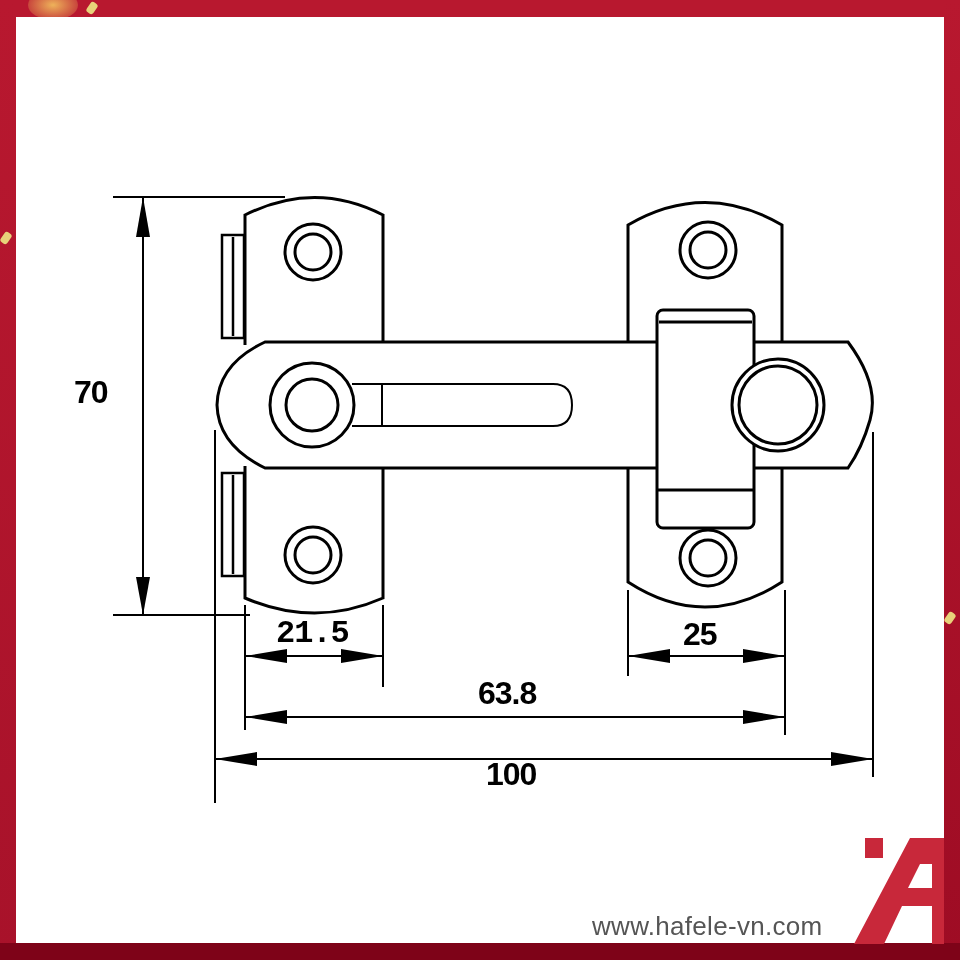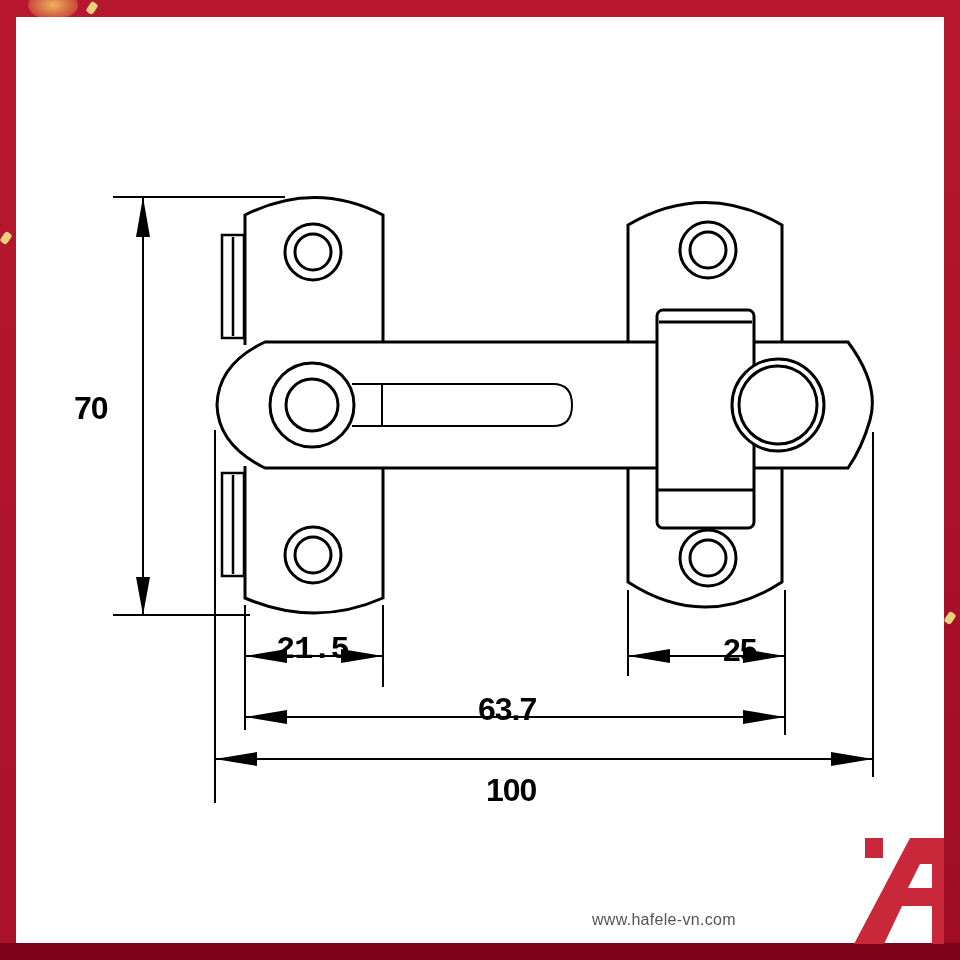--- a/index.html
+++ b/index.html
@@ -12,7 +12,7 @@
   .confetti { position: absolute; width: 8px; height: 12px; background: #e8d27a; border-radius: 3px; transform: rotate(35deg); }
   .canvas { position: absolute; left: 16px; top: 17px; width: 928px; height: 926px; background: #ffffff; }
   svg.drawing { position: absolute; left: 0; top: 0; }
-  .dim { position: absolute; font-weight: bold; font-size: 32px; color: #000; line-height: 1; letter-spacing: -1px; margin-top: 16px; }
+  .dim { position: absolute; font-weight: bold; font-size: 32px; color: #000; line-height: 1; letter-spacing: -1px; }
   .website { position: absolute; left: 592px; top: 911px; font-size: 16px; color: #555; letter-spacing: 0.3px; }
   .logo { position: absolute; left: 850px; top: 836px; }
 </style>

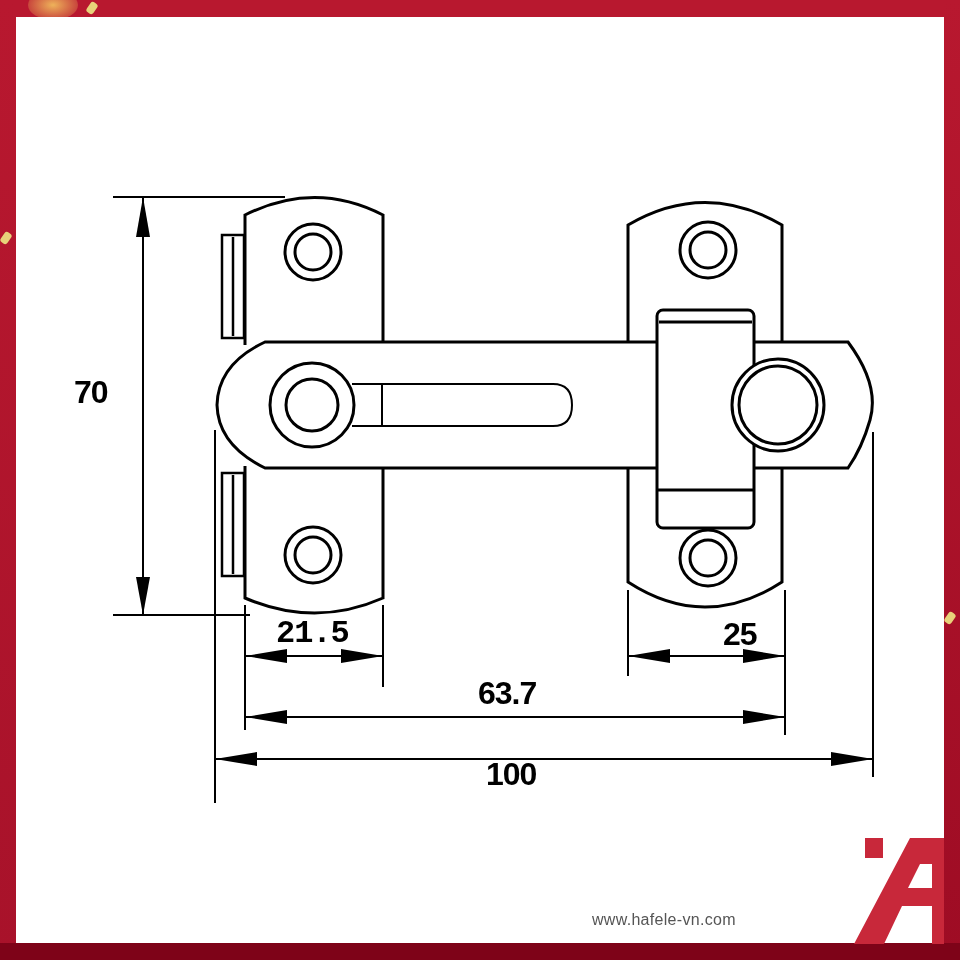--- a/index.html
+++ b/index.html
@@ -104,7 +104,7 @@
 
 <div class="dim" style="left:74px;top:376px;">70</div>
 <div class="dim" style="left:276px;top:618px;font-family:Liberation Mono, monospace;">21.5</div>
-<div class="dim" style="left:723px;top:618px;">25</div>
+<div class="dim" style="left:683px;top:618px;">25</div>
 <div class="dim" style="left:478px;top:677px;">63.7</div>
 <div class="dim" style="left:486px;top:758px;">100</div>
 

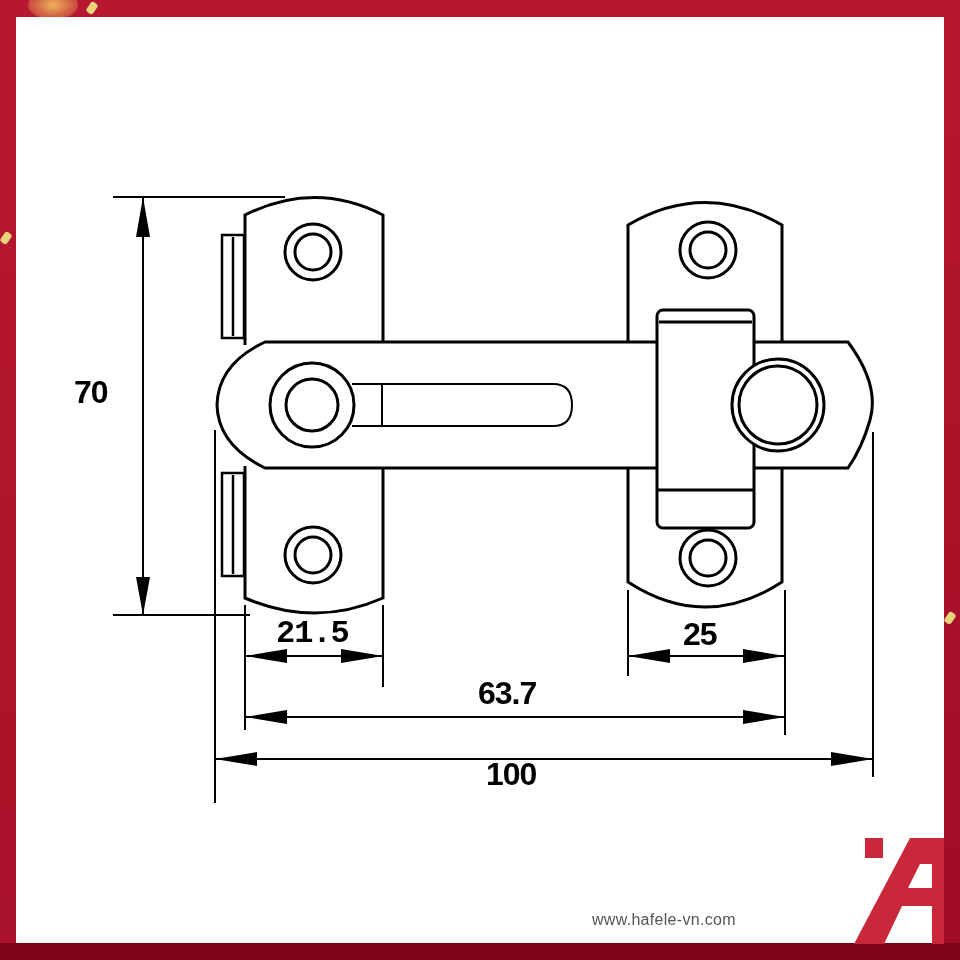--- a/index.html
+++ b/index.html
@@ -105,7 +105,7 @@
 <div class="dim" style="left:74px;top:376px;">70</div>
 <div class="dim" style="left:276px;top:618px;font-family:Liberation Mono, monospace;">21.5</div>
 <div class="dim" style="left:683px;top:618px;">25</div>
-<div class="dim" style="left:478px;top:677px;">63.7</div>
+<div class="dim" style="left:478px;top:677px;">63.8</div>
 <div class="dim" style="left:486px;top:758px;">100</div>
 
 <div class="website">www.hafele-vn.com</div>

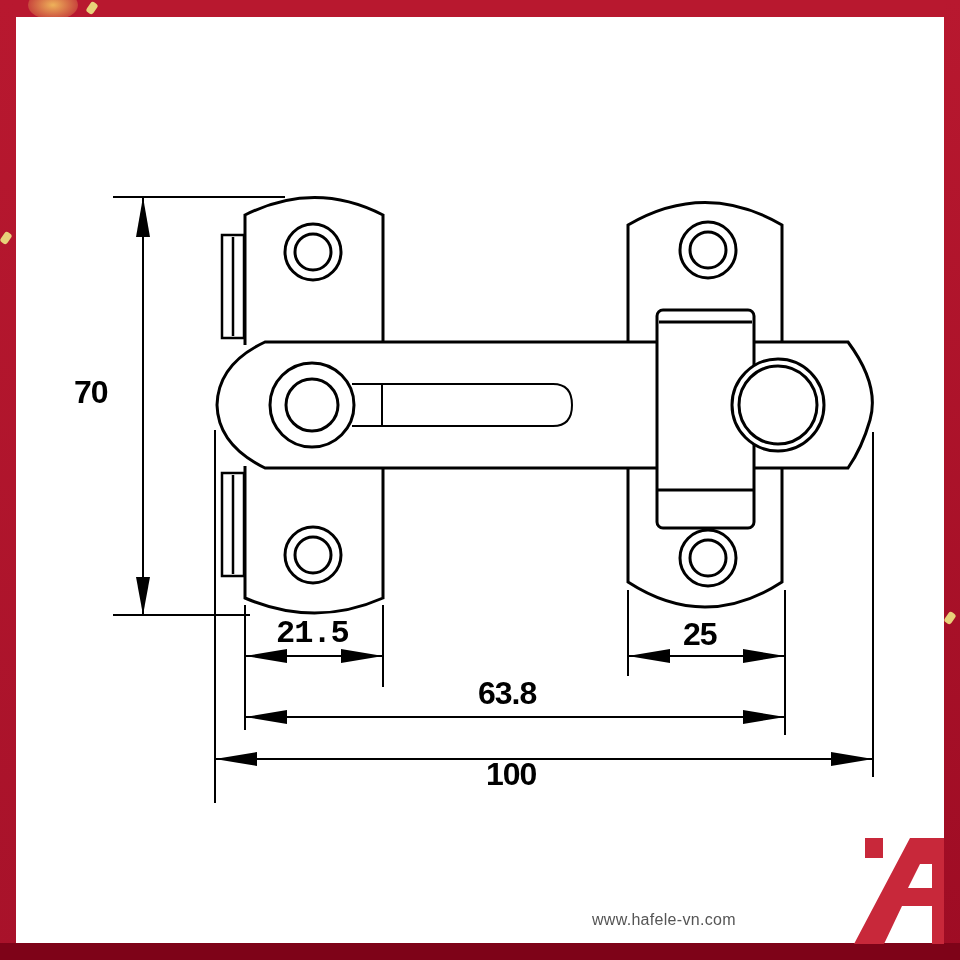--- a/index.html
+++ b/index.html
@@ -13,7 +13,7 @@
   .canvas { position: absolute; left: 16px; top: 17px; width: 928px; height: 926px; background: #ffffff; }
   svg.drawing { position: absolute; left: 0; top: 0; }
   .dim { position: absolute; font-weight: bold; font-size: 32px; color: #000; line-height: 1; letter-spacing: -1px; }
-  .website { position: absolute; left: 592px; top: 911px; font-size: 16px; color: #555; letter-spacing: 0.3px; }
+  .website { position: absolute; left: 592px; top: 911px; font-size: 26px; color: #555; letter-spacing: 0.3px; }
   .logo { position: absolute; left: 850px; top: 836px; }
 </style>
 </head>

